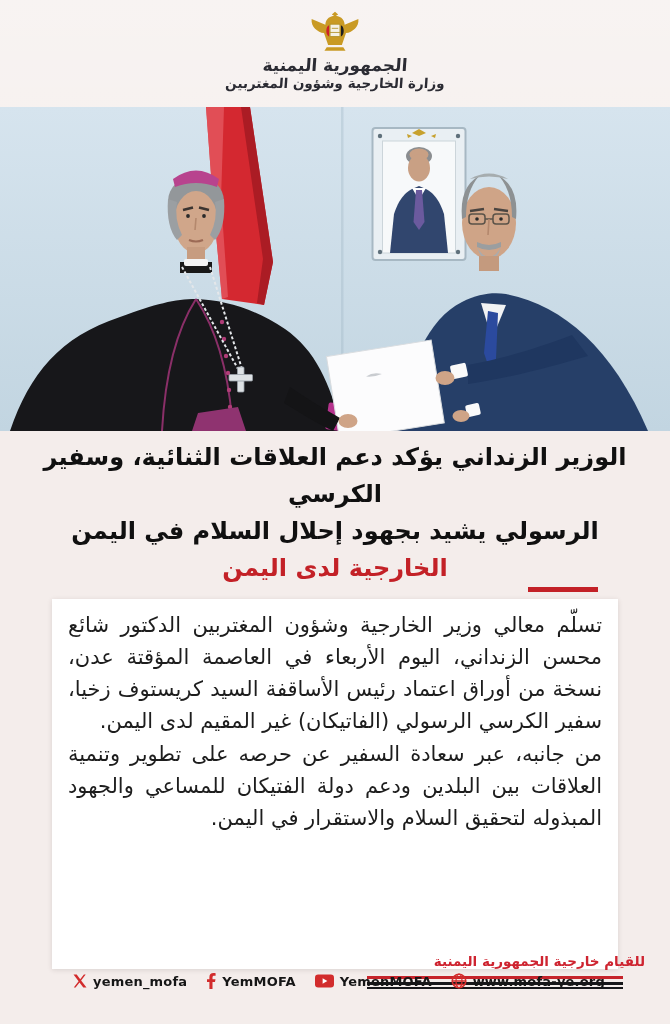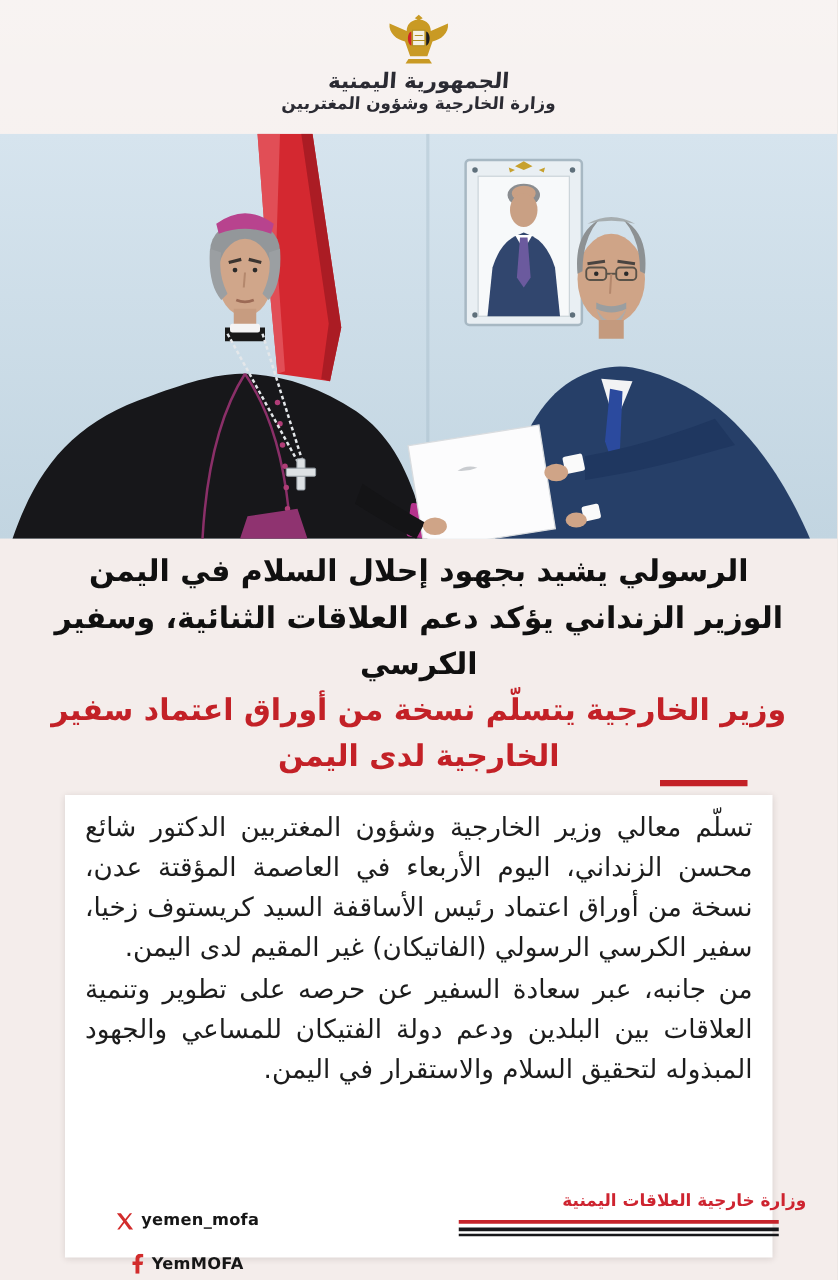--- a/index.html
+++ b/index.html
@@ -169,8 +169,8 @@
   </svg>
 
   <div class="headline" dir="rtl">
+    <span style="display:block">الوزير الزنداني يؤكد دعم العلاقات الثنائية، وسفير الكرسي</span>
     <span style="display:block">الرسولي يشيد بجهود إحلال السلام في اليمن</span>
-    <span style="display:block">الوزير الزنداني يؤكد دعم العلاقات الثنائية، وسفير الكرسي</span>
   </div>
 
   <div class="subheadline" dir="rtl">

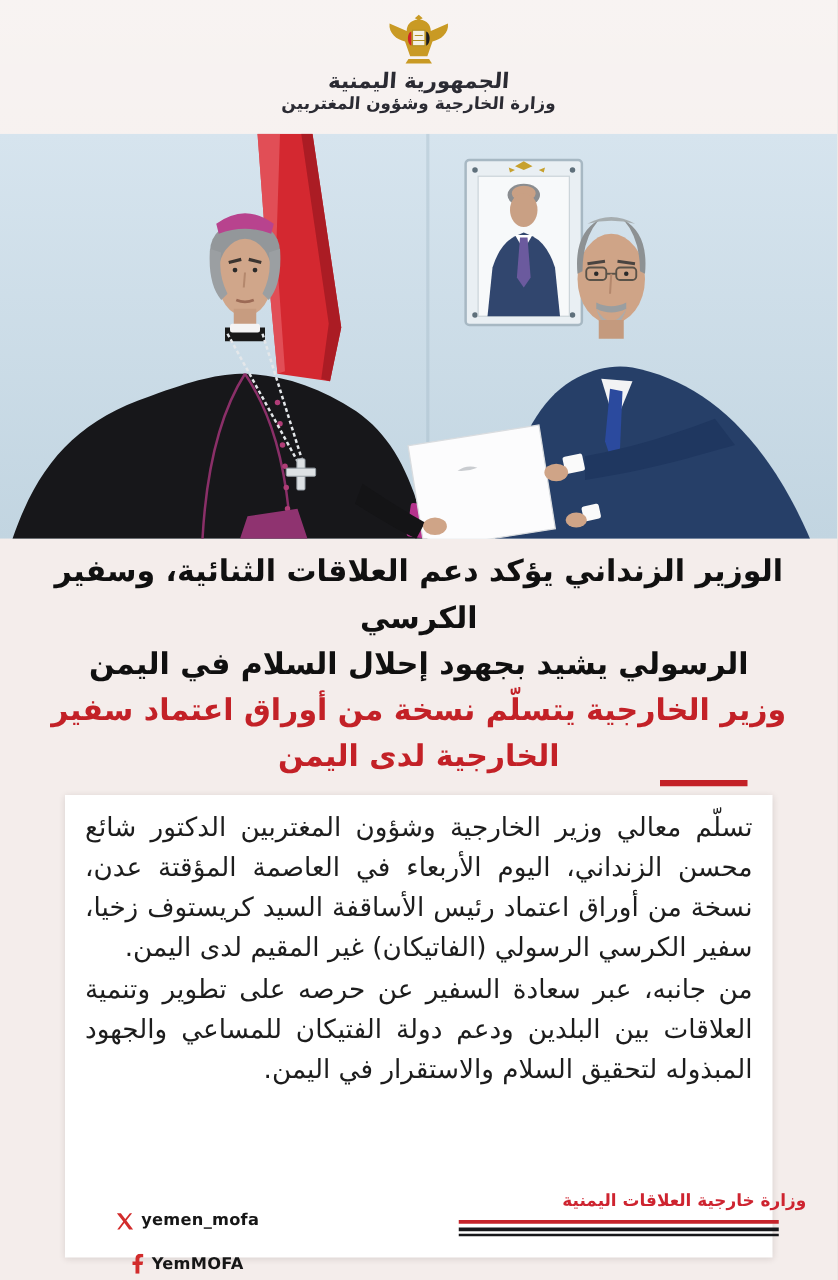--- a/index.html
+++ b/index.html
@@ -174,7 +174,6 @@
   </div>
 
   <div class="subheadline" dir="rtl">
-    <span style="display:block">وزير الخارجية يتسلّم نسخة من أوراق اعتماد سفير</span>
     <span style="display:block">الخارجية لدى اليمن</span>
   </div>
   <div class="red-dash"></div>

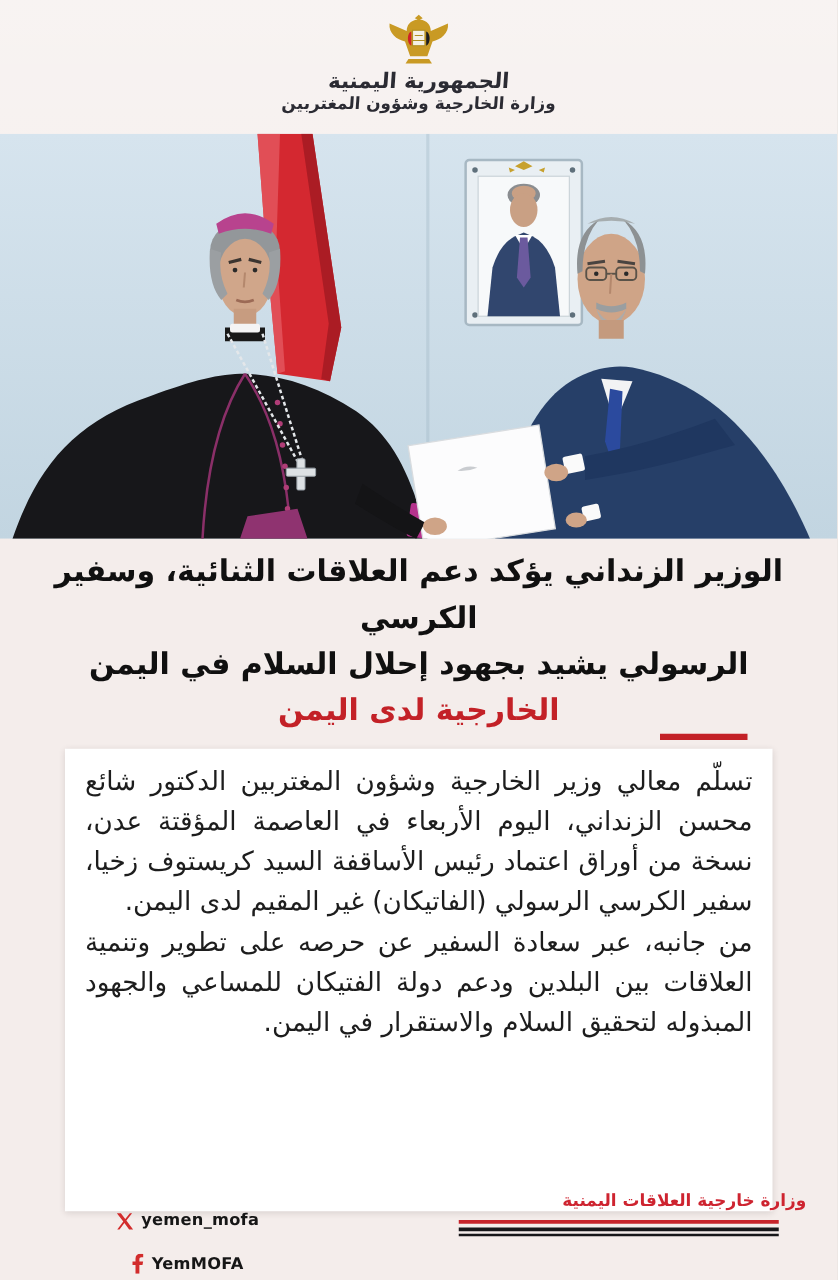--- a/index.html
+++ b/index.html
@@ -183,7 +183,7 @@
     <p>من جانبه، عبر سعادة السفير عن حرصه على تطوير وتنمية العلاقات بين البلدين ودعم دولة الفتيكان للمساعي والجهود المبذوله لتحقيق السلام والاستقرار في اليمن.</p>
   </section>
 
-  <div class="ministry-label">وزارة خارجية العلاقات اليمنية</div>
+  <div class="ministry-label">للقيام خارجية الجمهورية اليمنية</div>
 
   <div class="stripes">
     <div class="s1"></div>

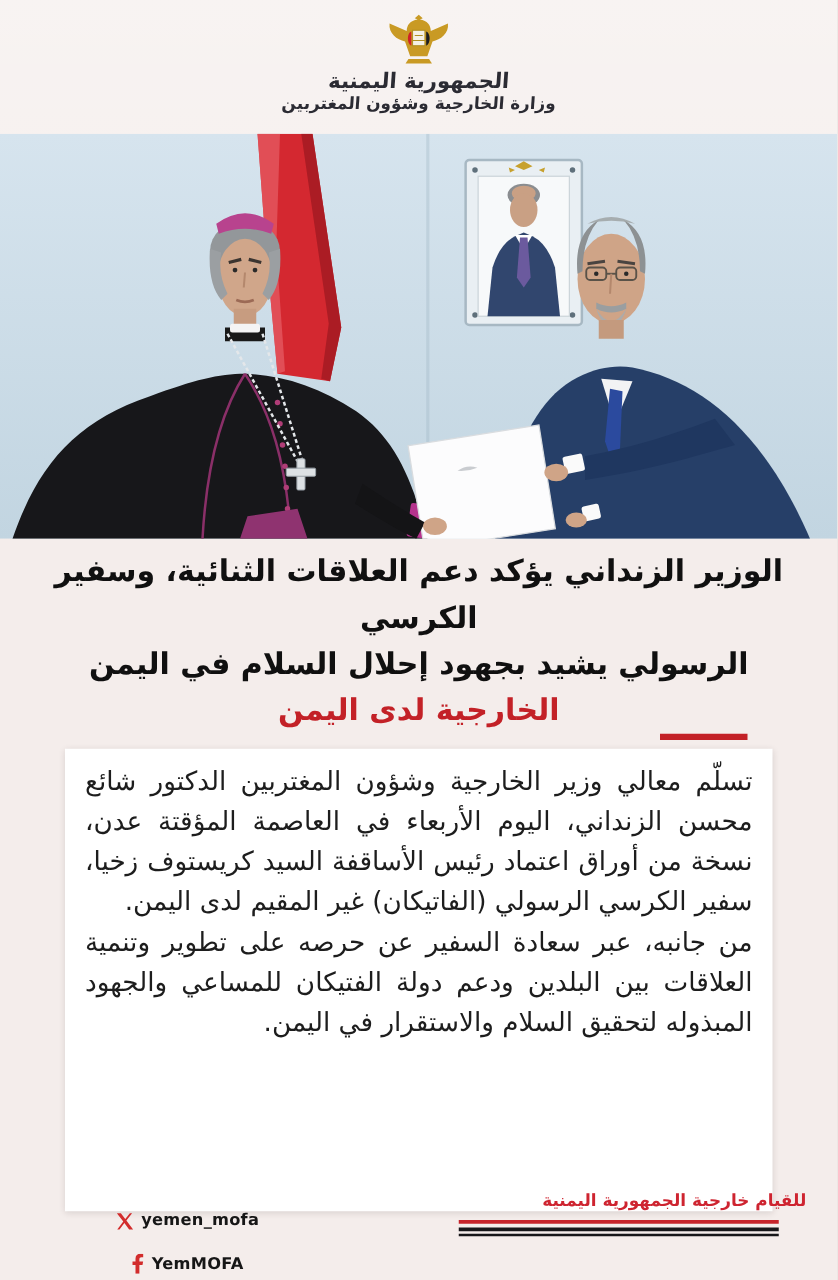--- a/index.html
+++ b/index.html
@@ -40,7 +40,7 @@
   .stripes .s1{height:2.5px;background:#c6242b;}
   .stripes .s2{height:3.5px;background:#17171a;margin-top:3px;}
   .stripes .s3{height:2px;background:#17171a;margin-top:2px;}
-  .social{position:absolute;top:969px;left:73px;display:flex;align-items:center;gap:19px;height:24px;flex-direction:column;}
+  .social{position:absolute;top:969px;left:73px;display:flex;align-items:center;gap:19px;height:24px;}
   .social .item{display:flex;align-items:center;gap:6px;}
   .social .handle{font-size:13px;font-weight:bold;color:#161616;letter-spacing:.2px;}
   .social svg{display:block;}

